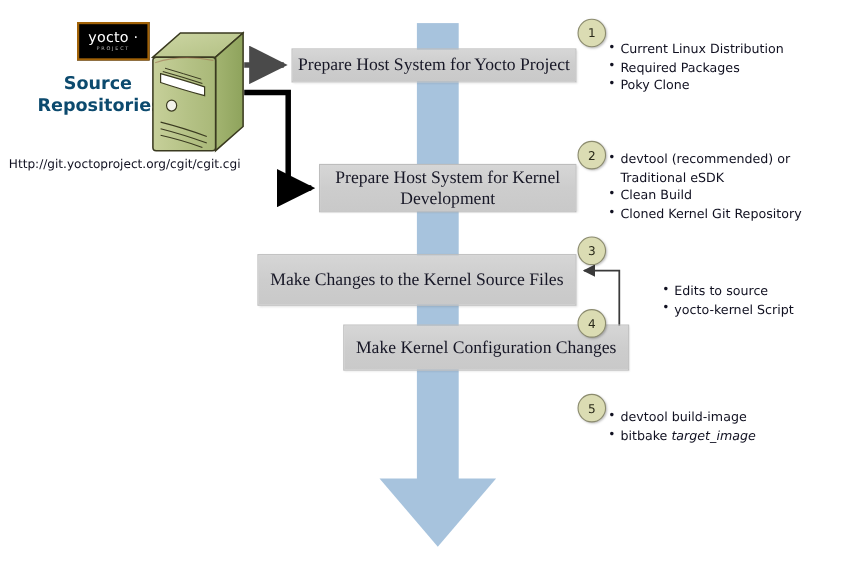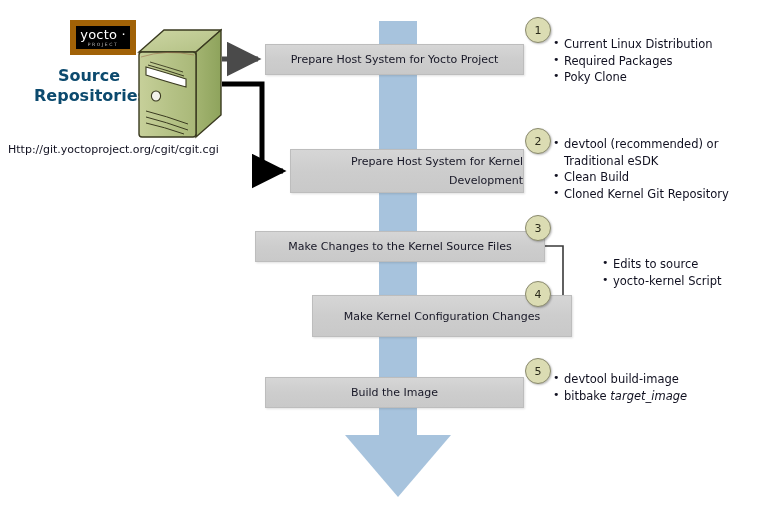--- a/index.html
+++ b/index.html
@@ -50,7 +50,7 @@
     width: 66px;
     height: 35px;
     background: #000000;
-    border: 6px solid #a16207;
+    border: 2px solid #a16207;
     box-sizing: border-box;
     display: flex;
     flex-direction: column;

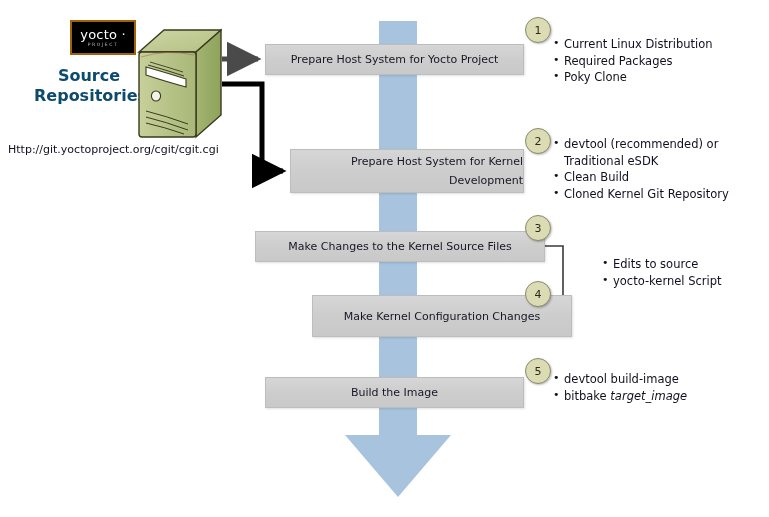--- a/index.html
+++ b/index.html
@@ -110,11 +110,12 @@
     display: flex;
     align-items: center;
     justify-content: center;
-    text-align: right;
-    font-size: 11px;
+    text-align: center;
+    font-size: 16px;
     color: #171726;
     line-height: 19px;
     box-shadow: 1px 1px 2px rgba(0,0,0,0.12);
+    font-family: Liberation Serif, serif;
   }
   #box1 { left: 265px; top: 44px;  width: 259px; height: 31px; }
   #box2 { left: 290px; top: 149px; width: 234px; height: 44px; }

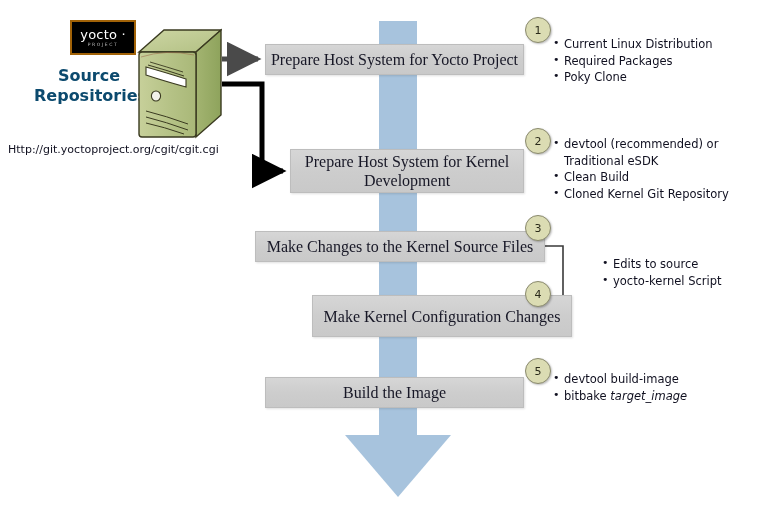--- a/index.html
+++ b/index.html
@@ -119,7 +119,7 @@
   }
   #box1 { left: 265px; top: 44px;  width: 259px; height: 31px; }
   #box2 { left: 290px; top: 149px; width: 234px; height: 44px; }
-  #box3 { left: 234px; top: 231px; width: 290px; height: 31px; margin-left: 21px; }
+  #box3 { left: 234px; top: 231px; width: 290px; height: 47px; }
   #box4 { left: 264px; top: 295px; width: 260px; height: 42px; margin-left: 48px; }
   #box5 { left: 265px; top: 377px; width: 259px; height: 31px; }
 

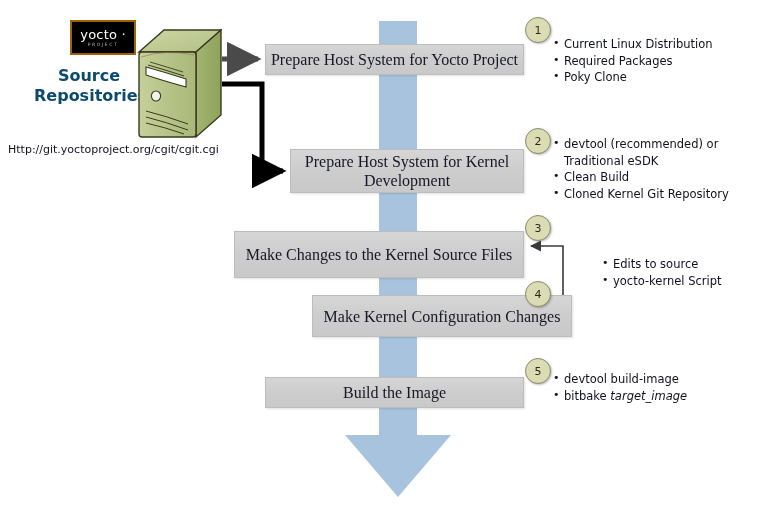--- a/index.html
+++ b/index.html
@@ -264,7 +264,6 @@
   <div class="pbox" id="box2">Prepare Host System for Kernel Development</div>
   <div class="pbox" id="box3">Make Changes to the Kernel Source Files</div>
   <div class="pbox" id="box4">Make Kernel Configuration Changes</div>
-  <div class="pbox" id="box5">Build the Image</div>
 
   <div class="step-circle" id="circle1">1</div>
   <div class="step-circle" id="circle2">2</div>

